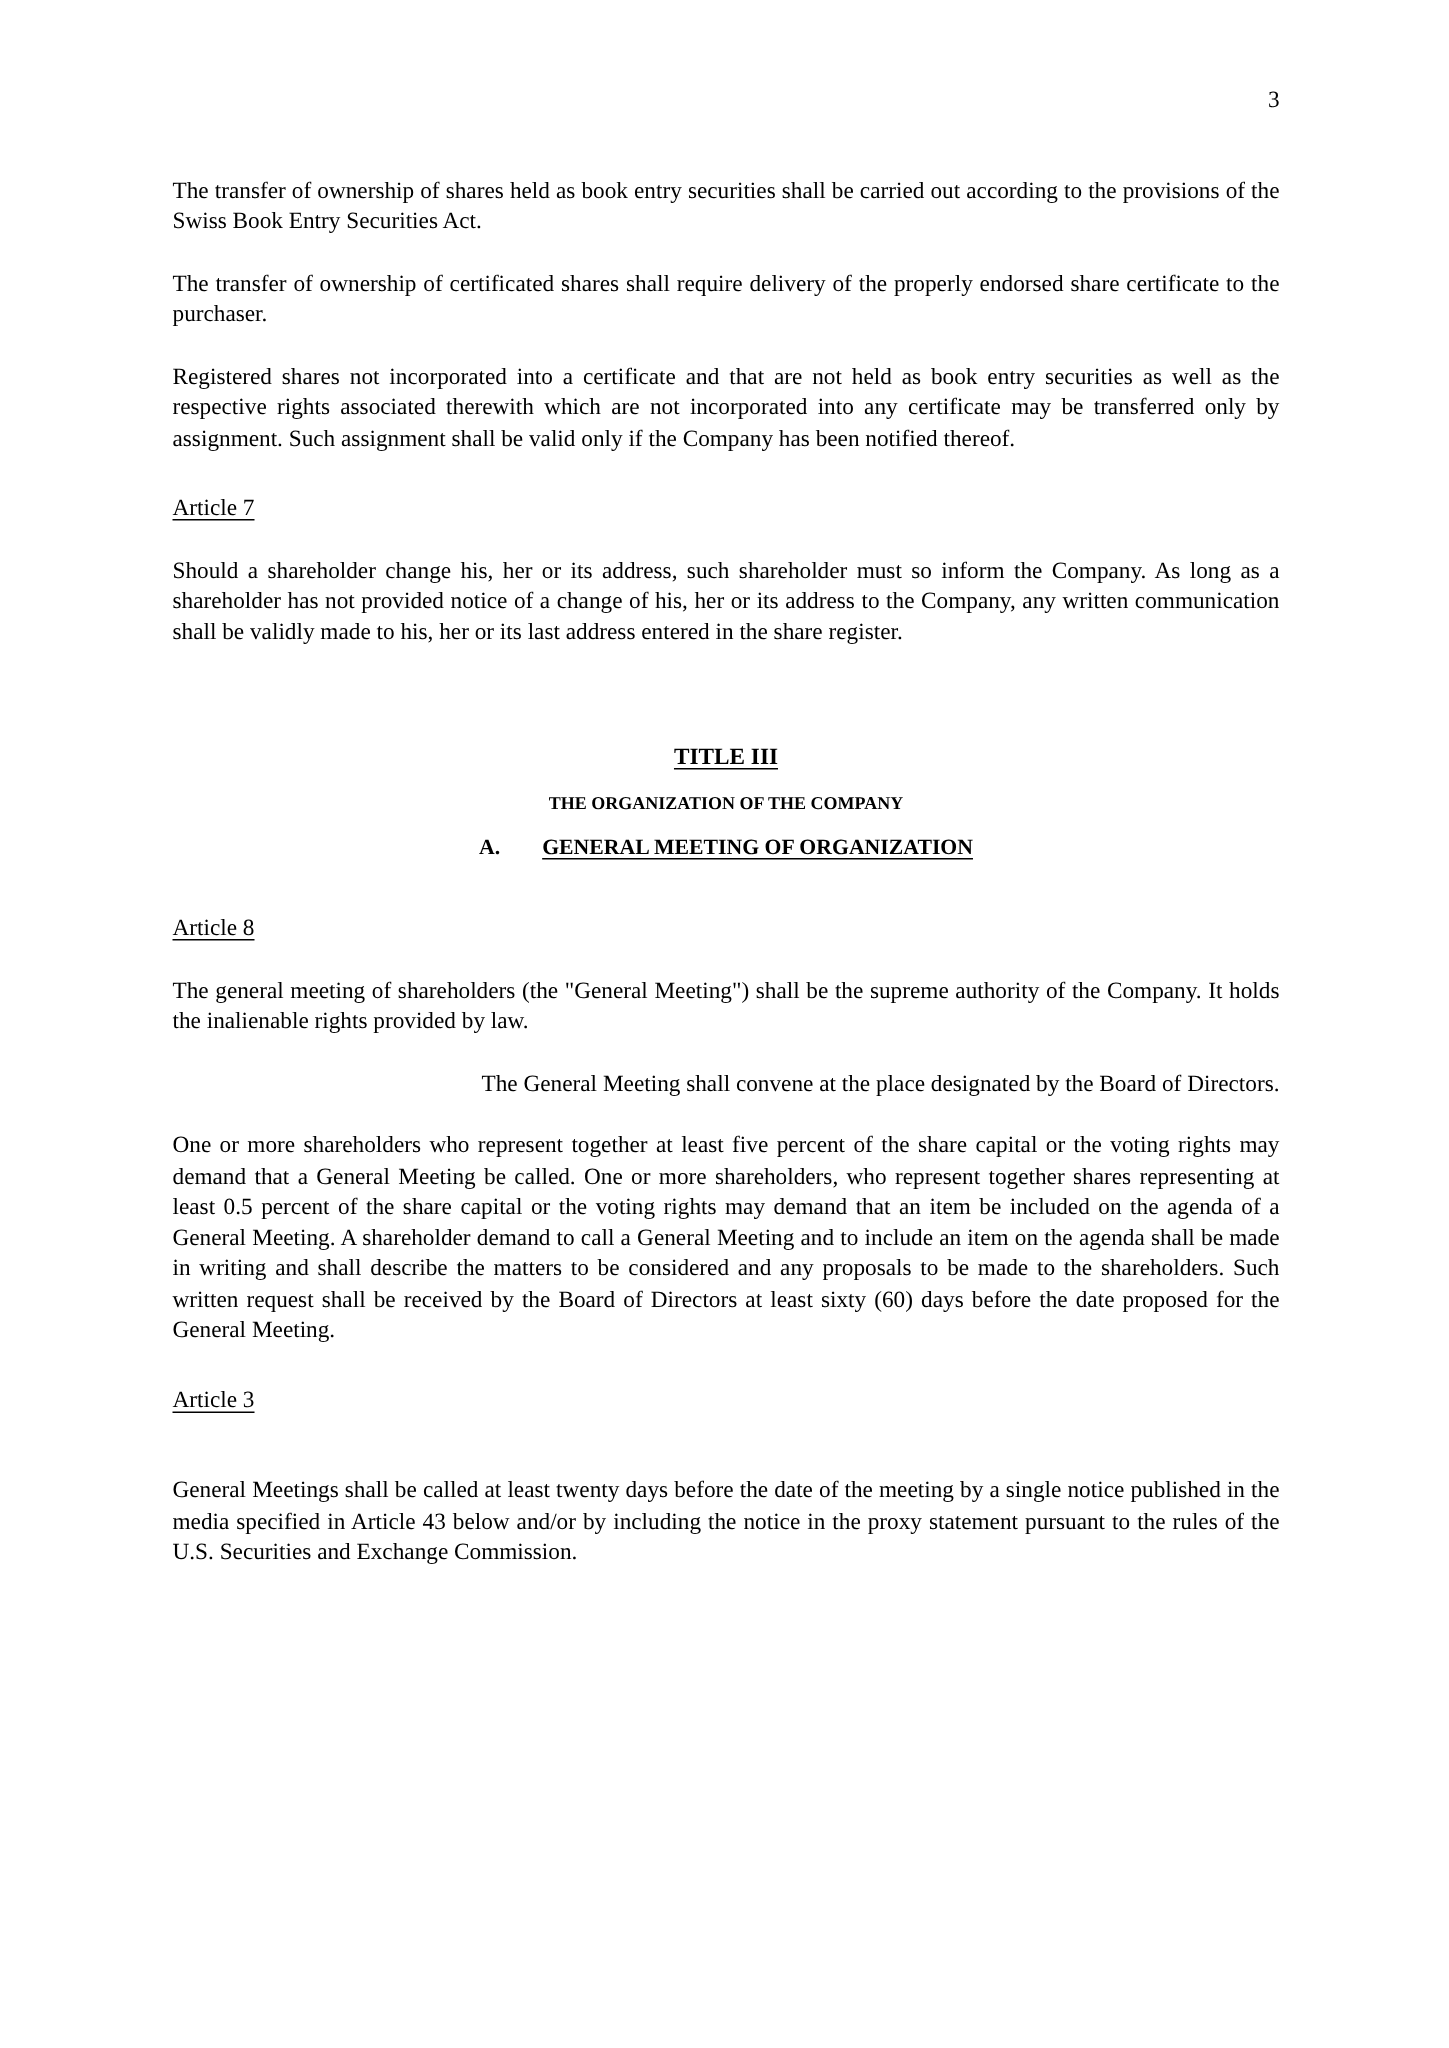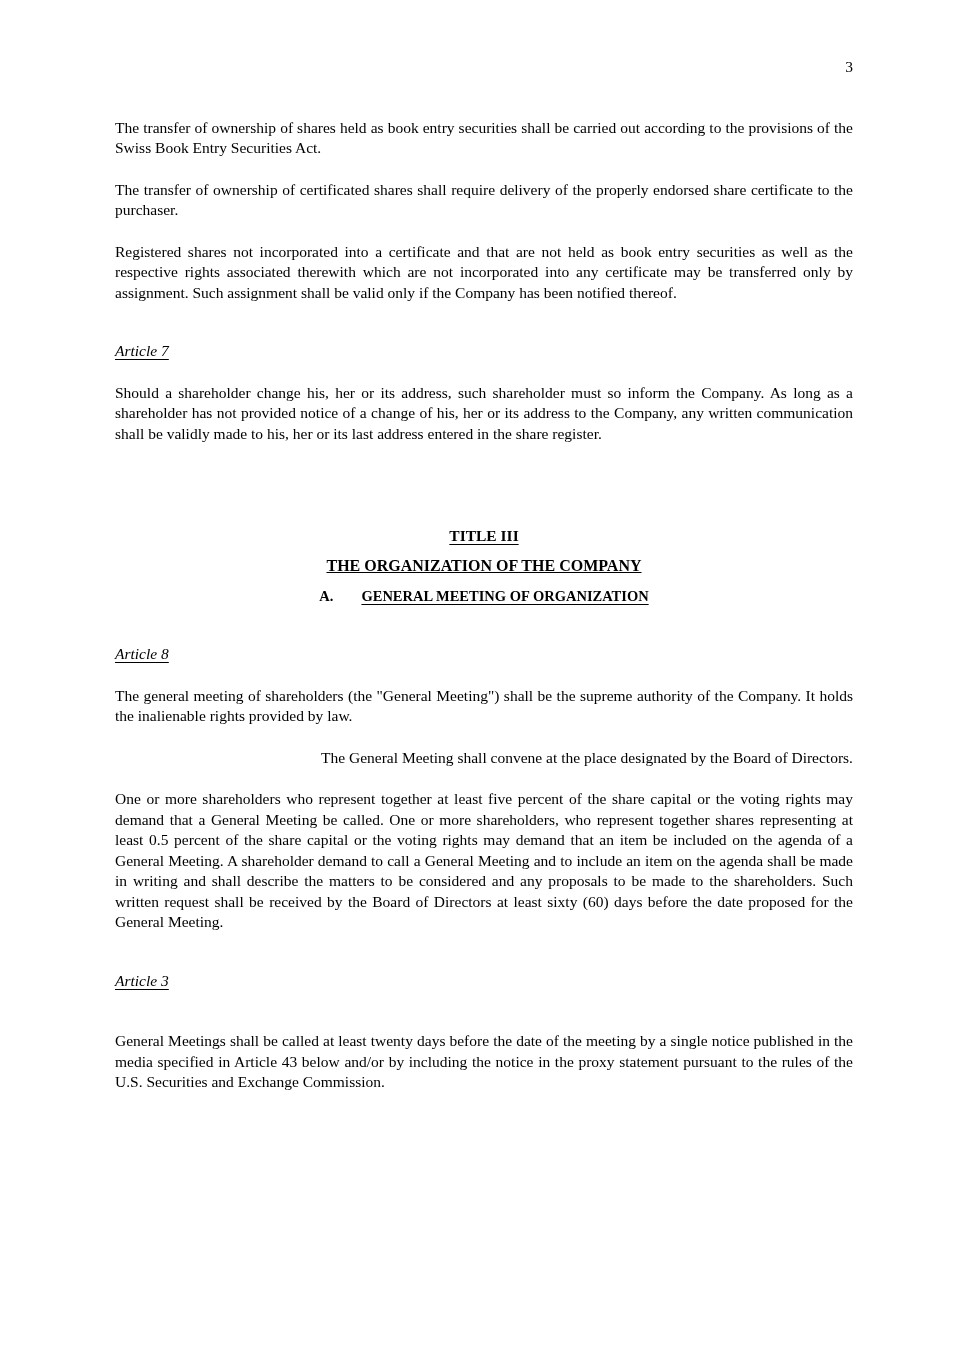--- a/index.html
+++ b/index.html
@@ -39,9 +39,8 @@
     line-height: 20.5px;
     text-decoration: underline;
     text-underline-offset: 3px;
-    margin-top: 38px;
+    margin-top: 26px;
     margin-bottom: 21px;
-    font-style: italic;
   }
   .title-block {
     margin-top: 82px;

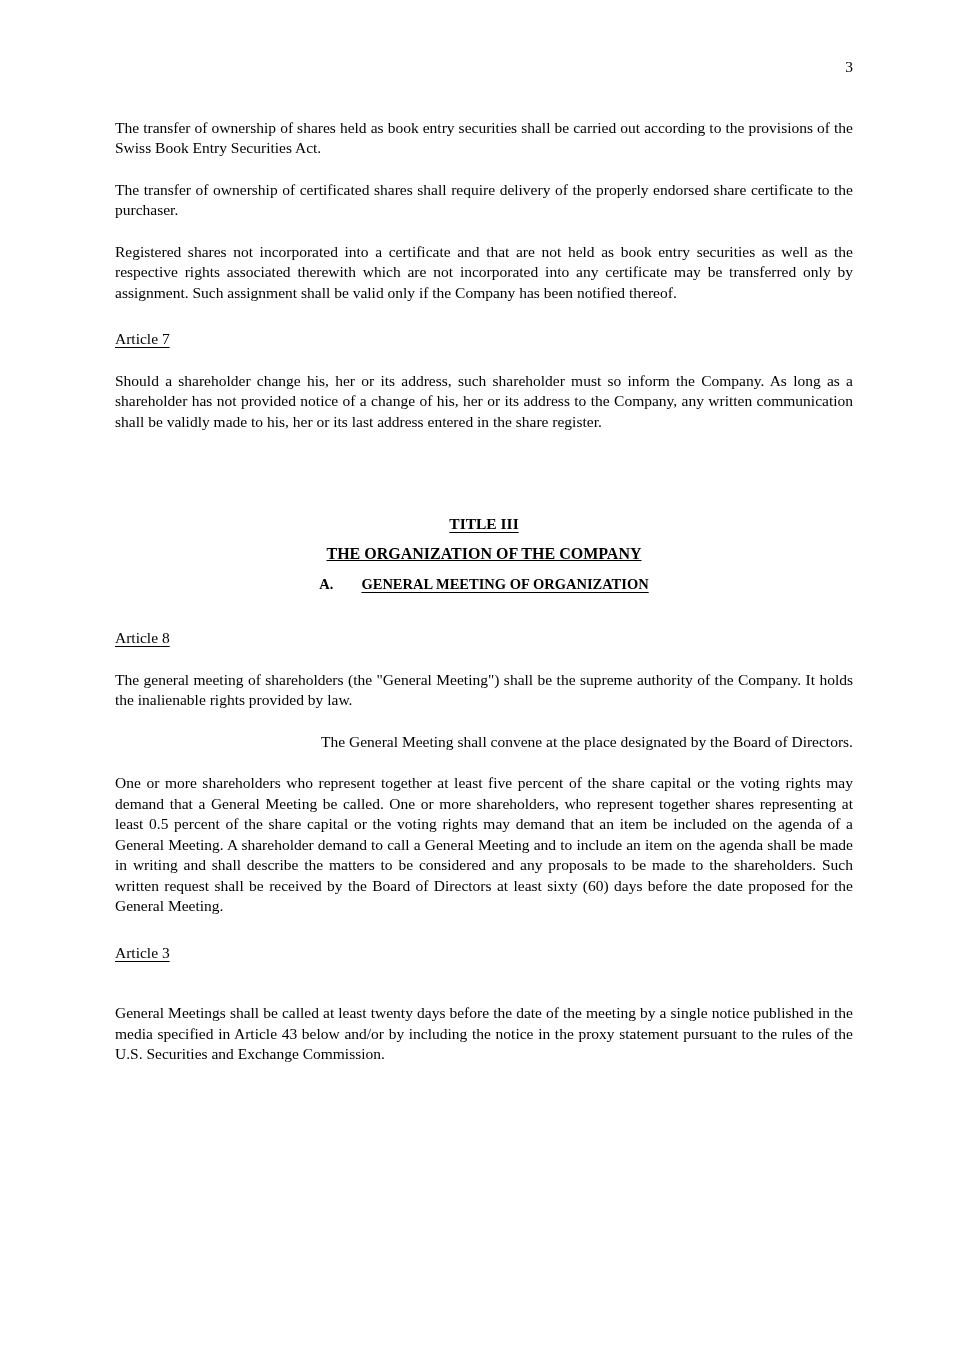--- a/index.html
+++ b/index.html
@@ -43,7 +43,7 @@
     margin-bottom: 21px;
   }
   .title-block {
-    margin-top: 82px;
+    margin-top: 63px;
     margin-bottom: 34px;
     text-align: center;
   }

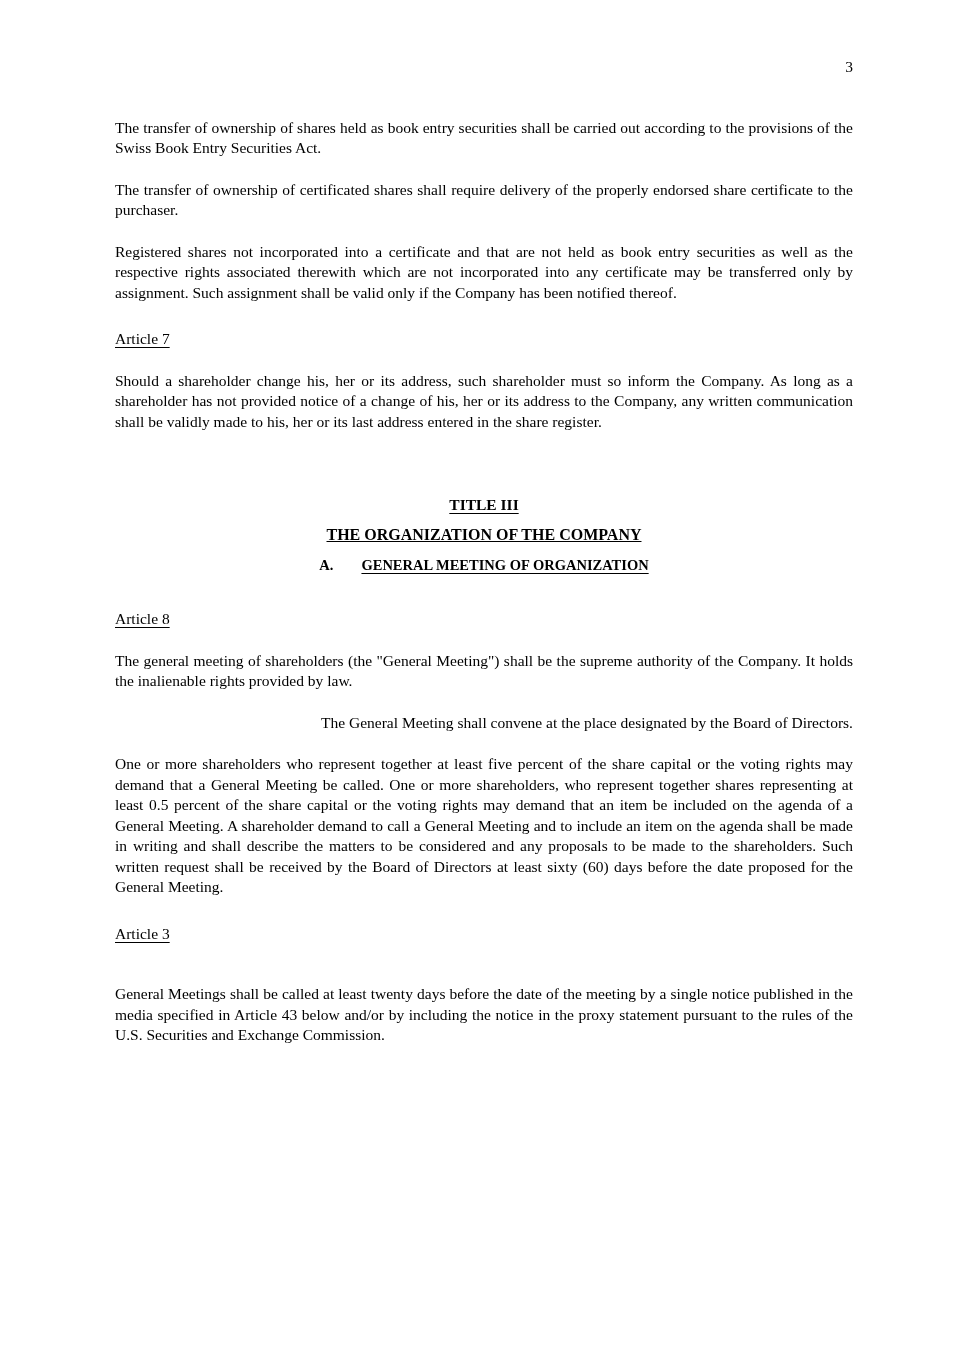--- a/index.html
+++ b/index.html
@@ -58,11 +58,10 @@
     text-underline-offset: 3px;
   }
   .title-sub {
-    font-size: 16px;
+    font-size: 12px;
     font-weight: bold;
     line-height: 20px;
     margin-bottom: 10px;
-    text-decoration: underline;
   }
   .section-line {
     display: flex;

